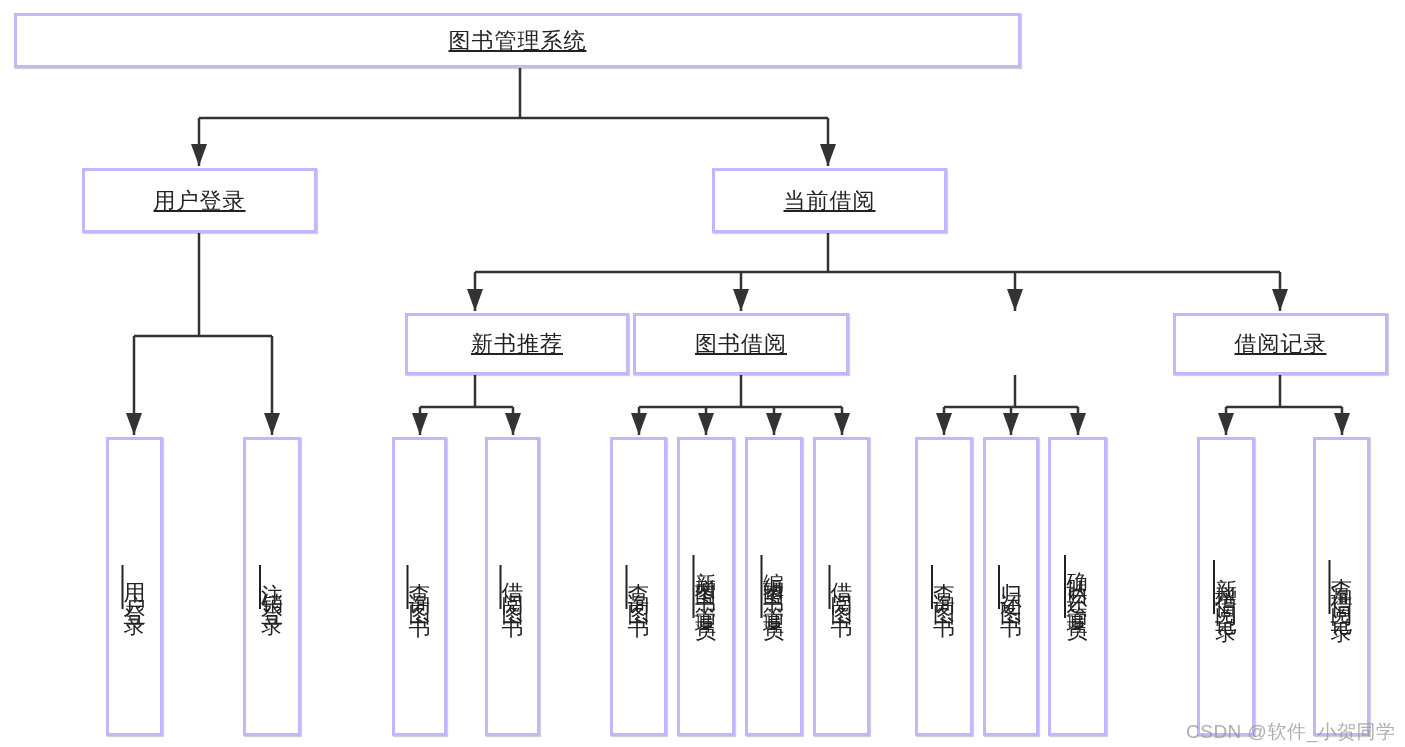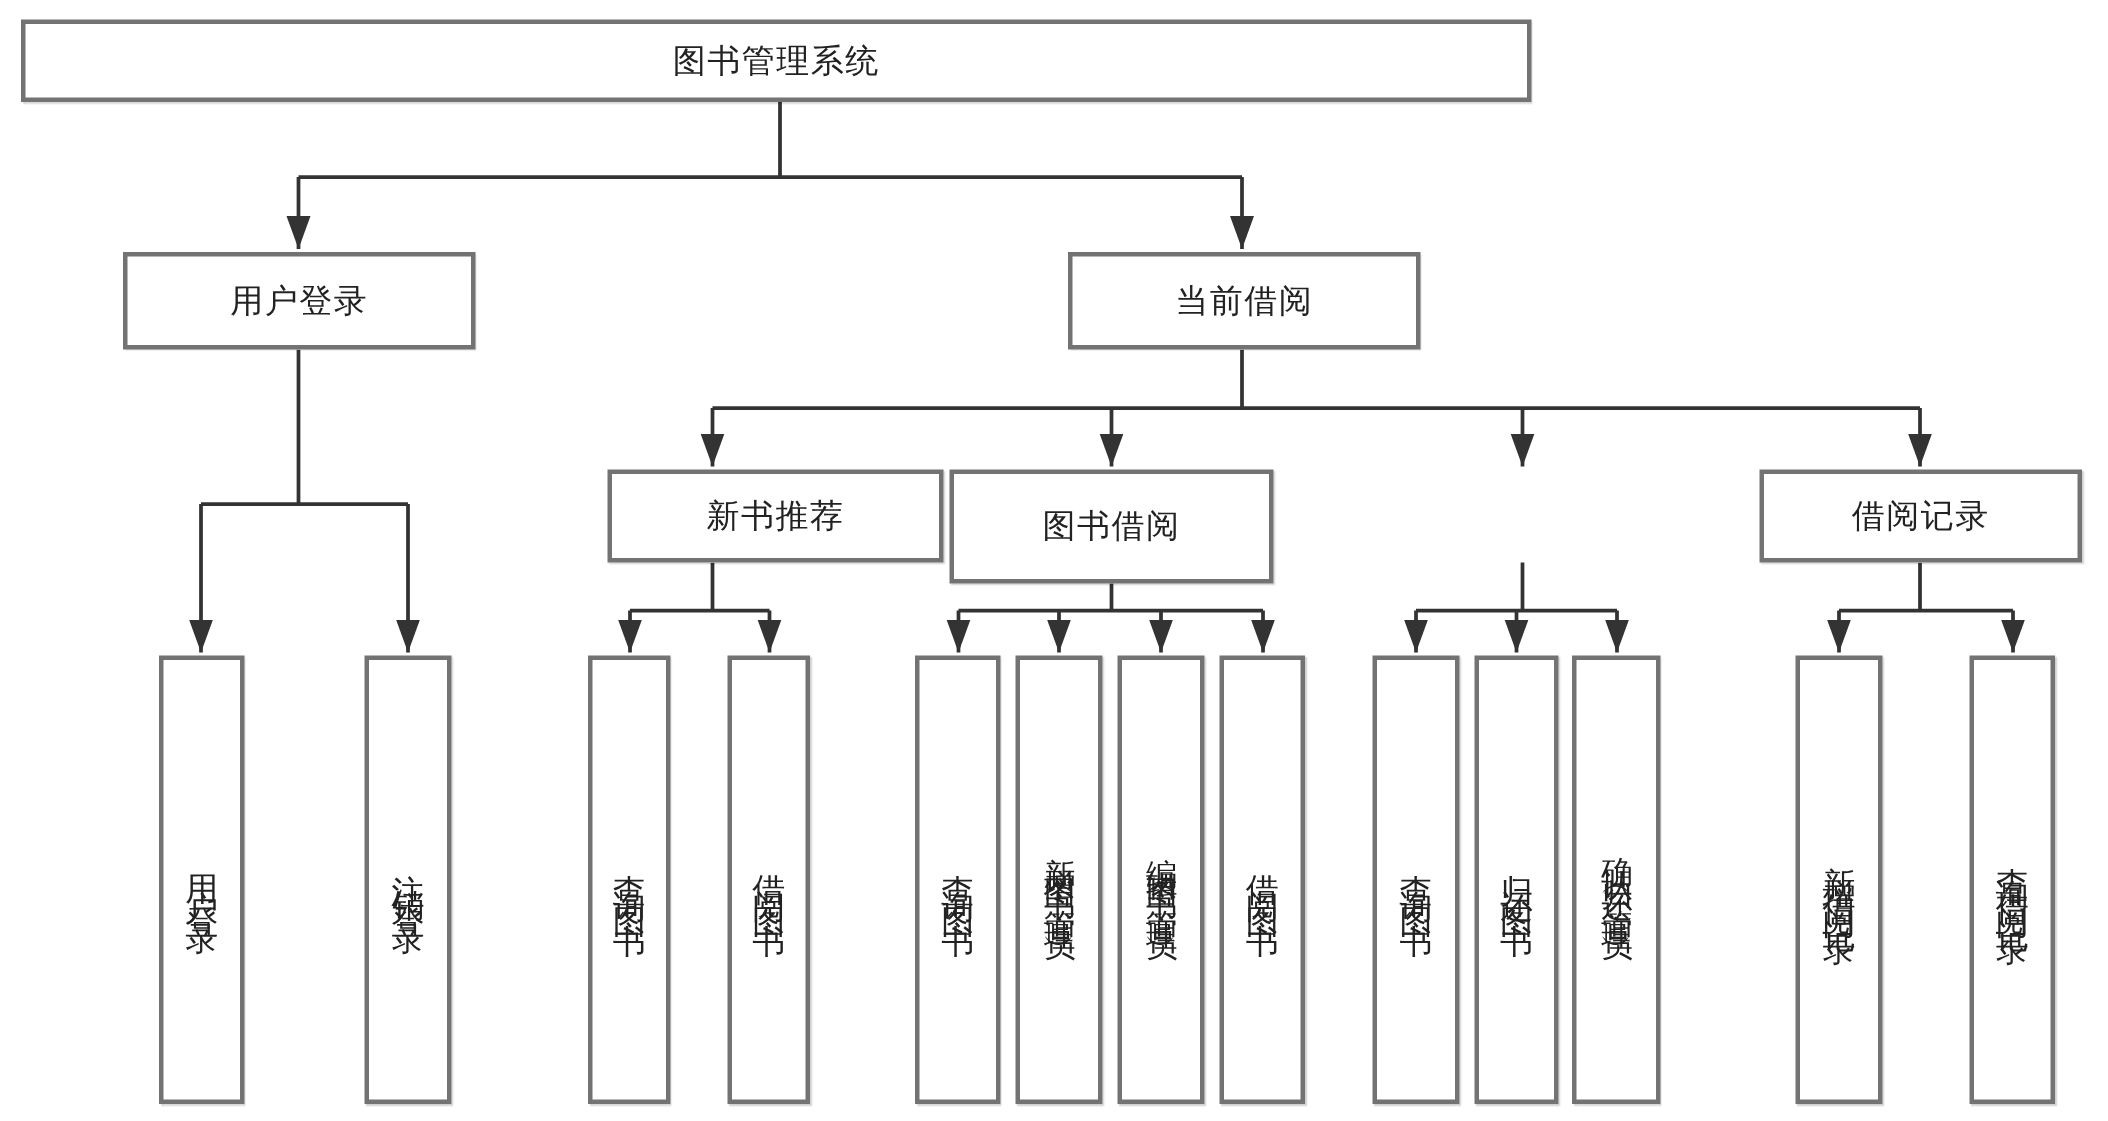--- a/index.html
+++ b/index.html
@@ -27,12 +27,13 @@
     position: absolute;
     box-sizing: border-box;
     background: #ffffff;
-    border: 3px solid #737373;
+    border: 3px solid #c4b5fd;
     color: #222222;
     display: flex;
     align-items: center;
     justify-content: center;
     box-shadow: 1px 1px 1px rgba(0,0,0,0.18);
+    text-decoration: underline;
   }
   .hbox {
     font-size: 22px;

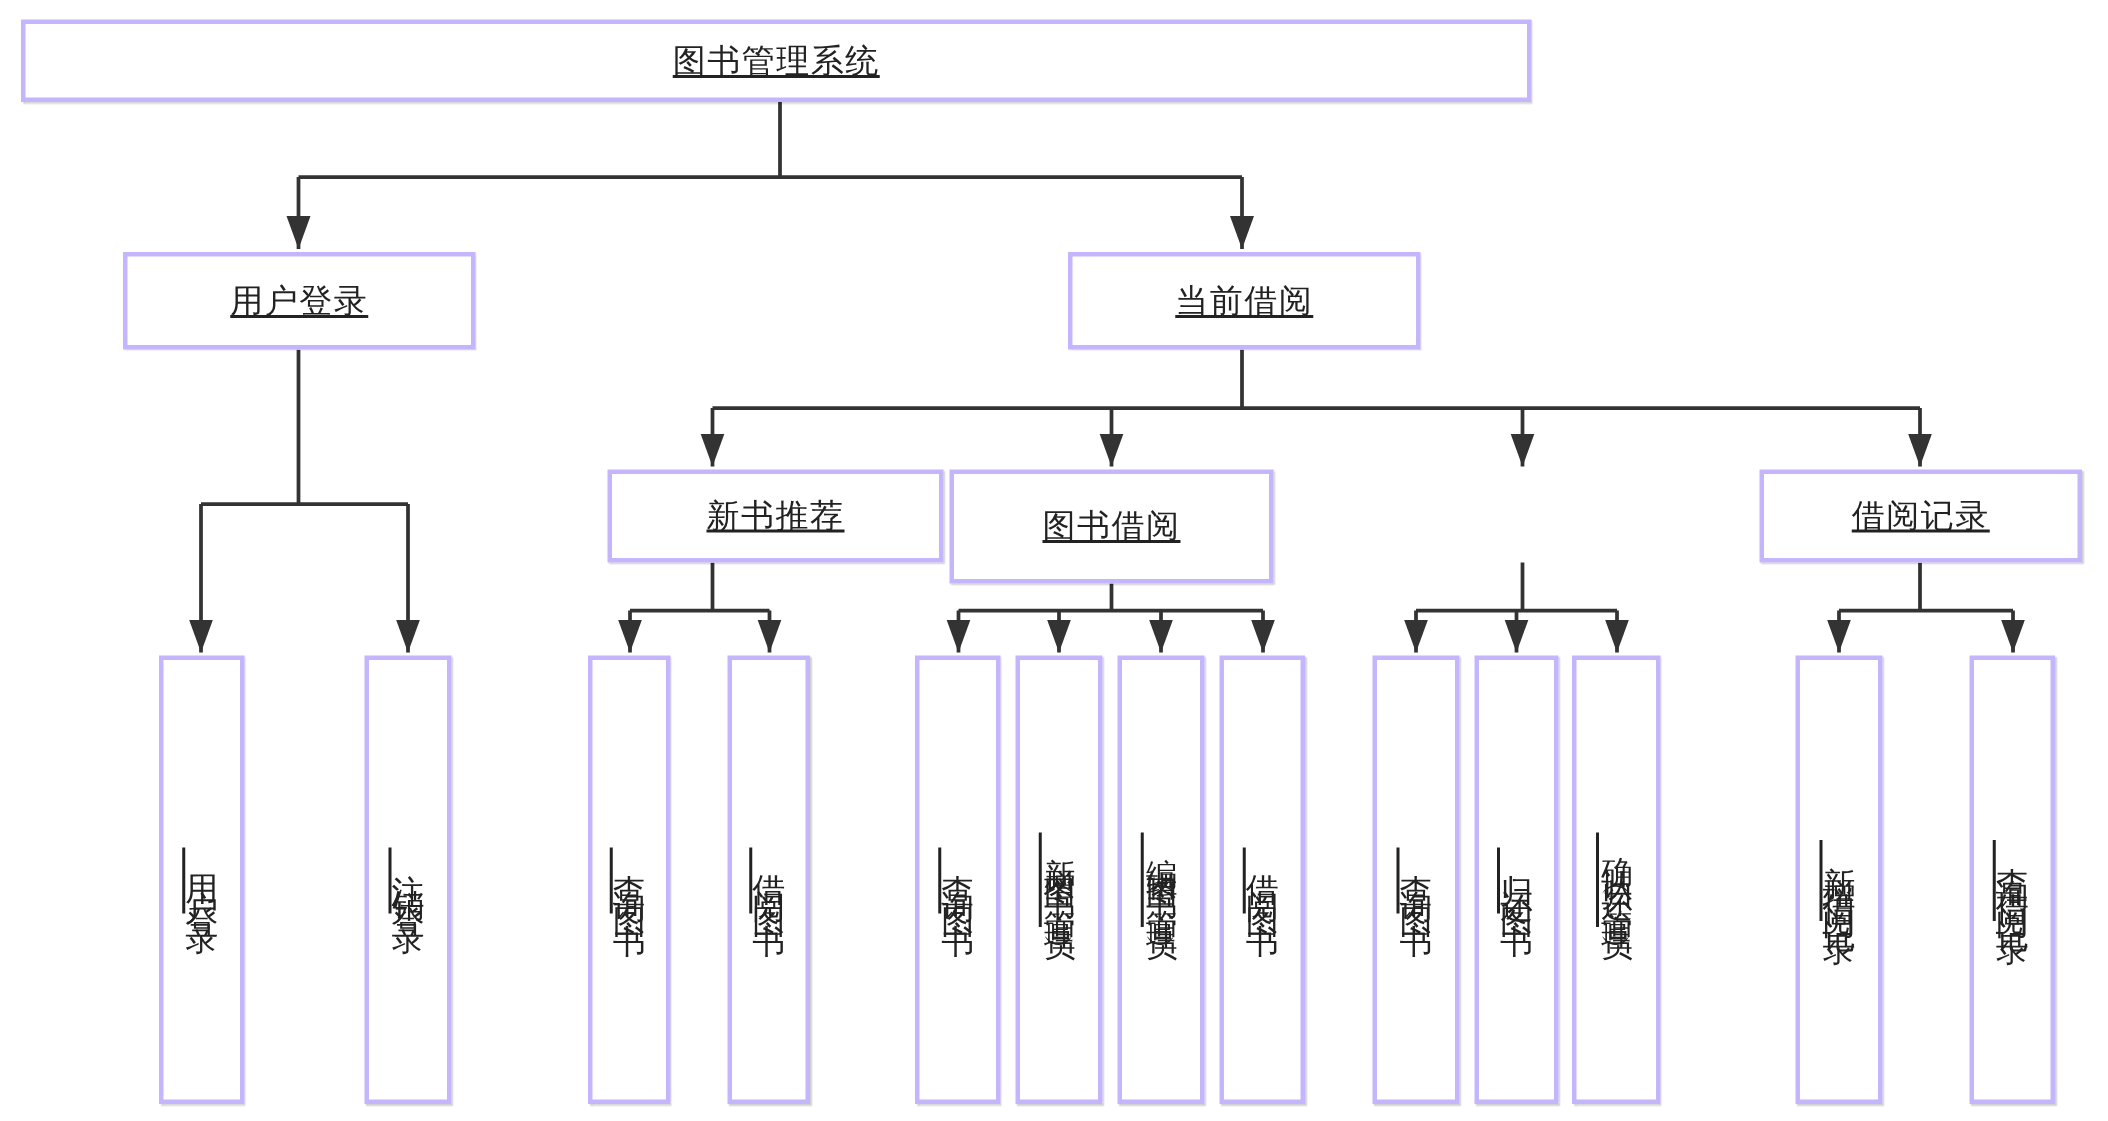--- a/index.html
+++ b/index.html
@@ -139,7 +139,7 @@
   <div class="node hbox" style="left:712px; top:168px; width:235px; height:65px;">当前借阅</div>
 
   <div class="node hbox" style="left:363px; top:313px; width:224px; height:62px;margin-left:42px;">新书推荐</div>
-  <div class="node hbox" style="left:633px; top:313px; width:216px; height:76px;">图书借阅</div>
+  <div class="node hbox" style="left:633px; top:313px; width:216px; height:62px;">图书借阅</div>
   <div class="node hbox" style="left:1173px; top:313px; width:215px; height:62px;">借阅记录</div>
 
   <div class="node vbox" style="left:106px; width:57px;">用户登录</div>

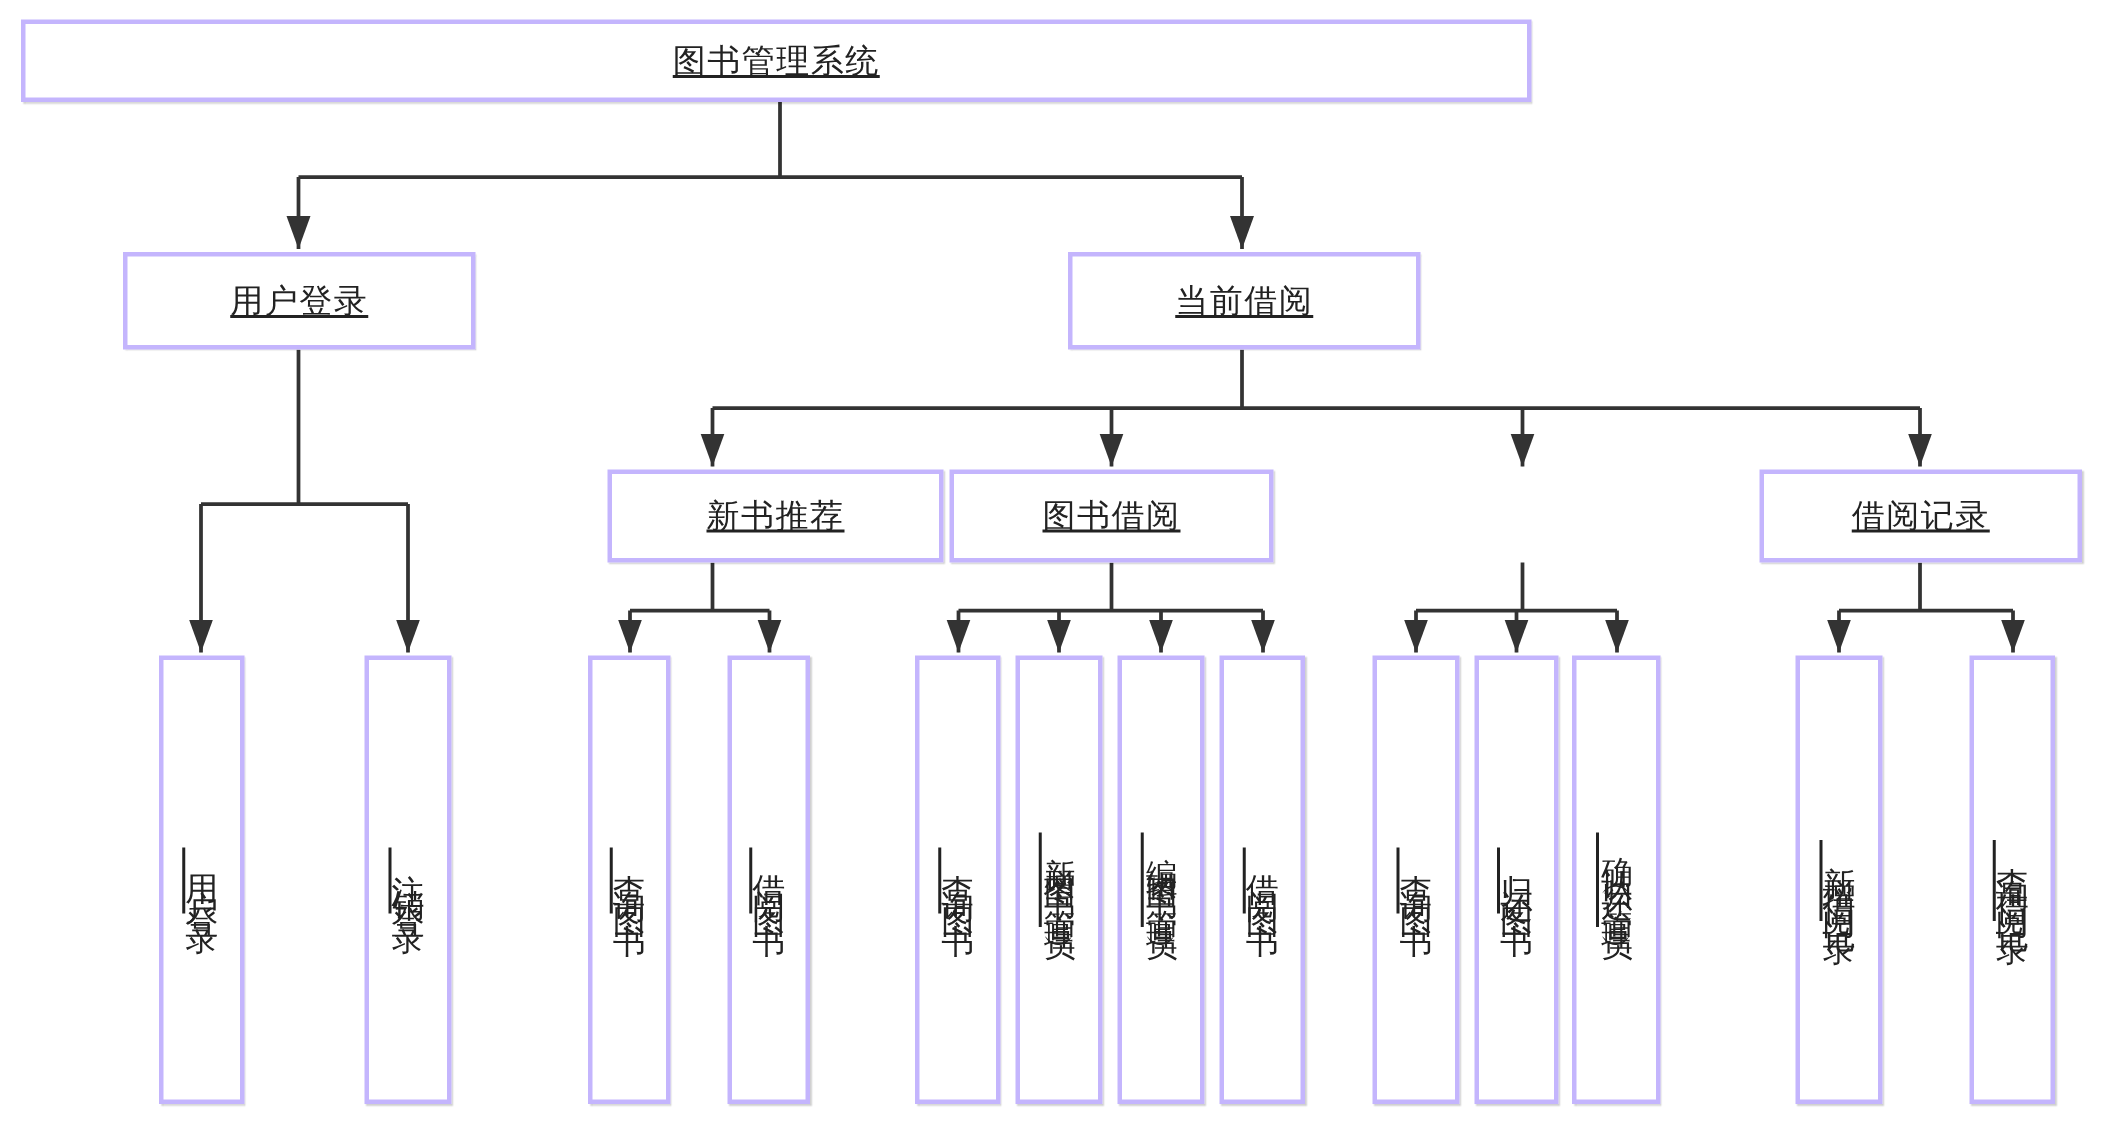--- a/index.html
+++ b/index.html
@@ -160,6 +160,7 @@
   <div class="node vbox" style="left:1197px; width:58px; letter-spacing:9px;">新增借阅记录</div>
   <div class="node vbox" style="left:1313px; width:57px; letter-spacing:9px;">查询借阅记录</div>
 
+  <div class="watermark">CSDN @软件_小贺同学</div>
 
 </div>
 

